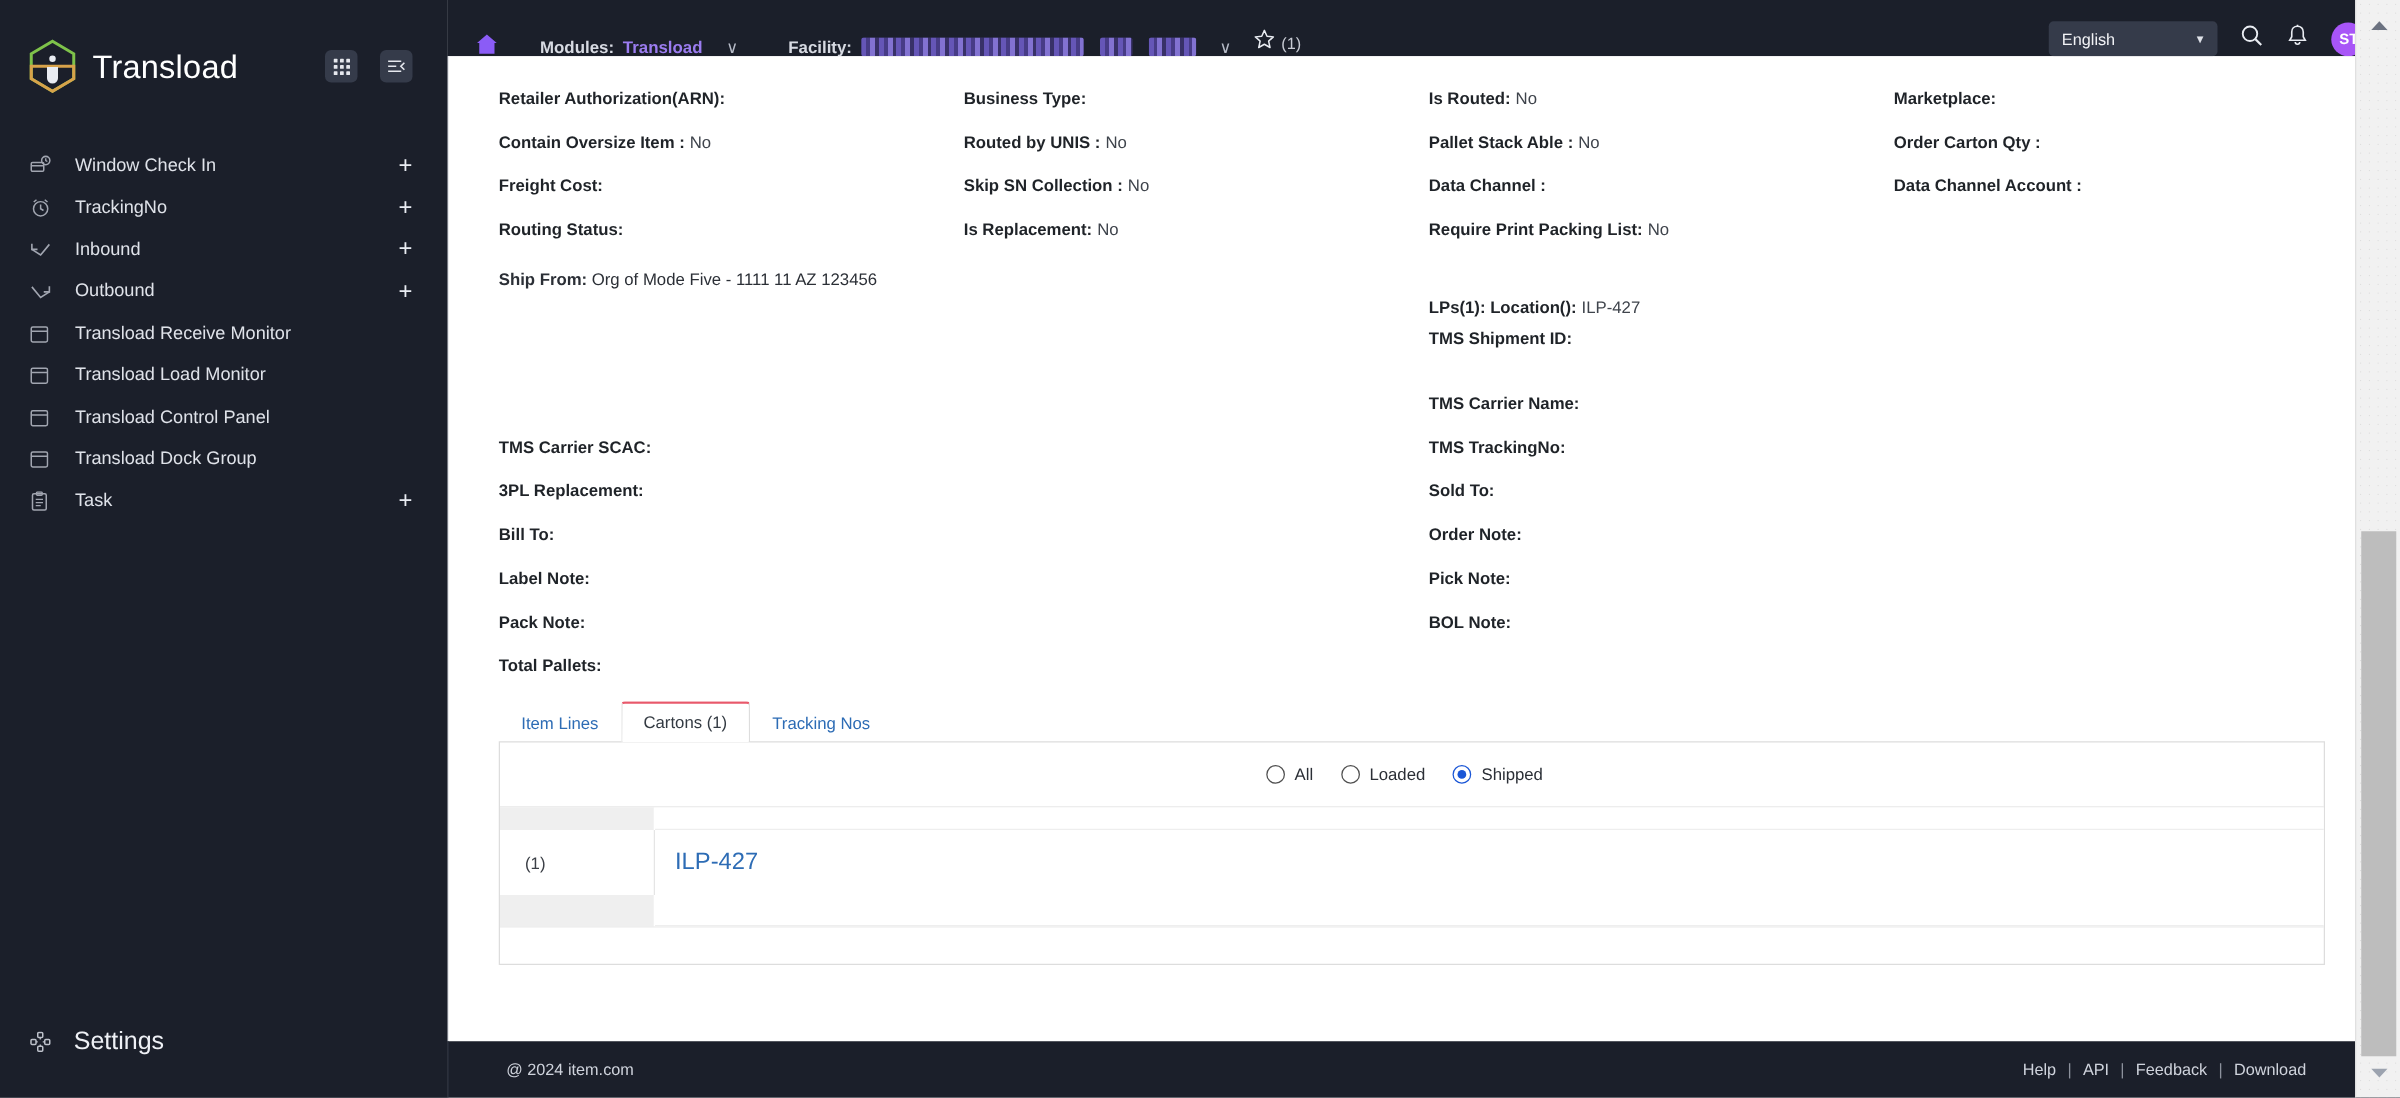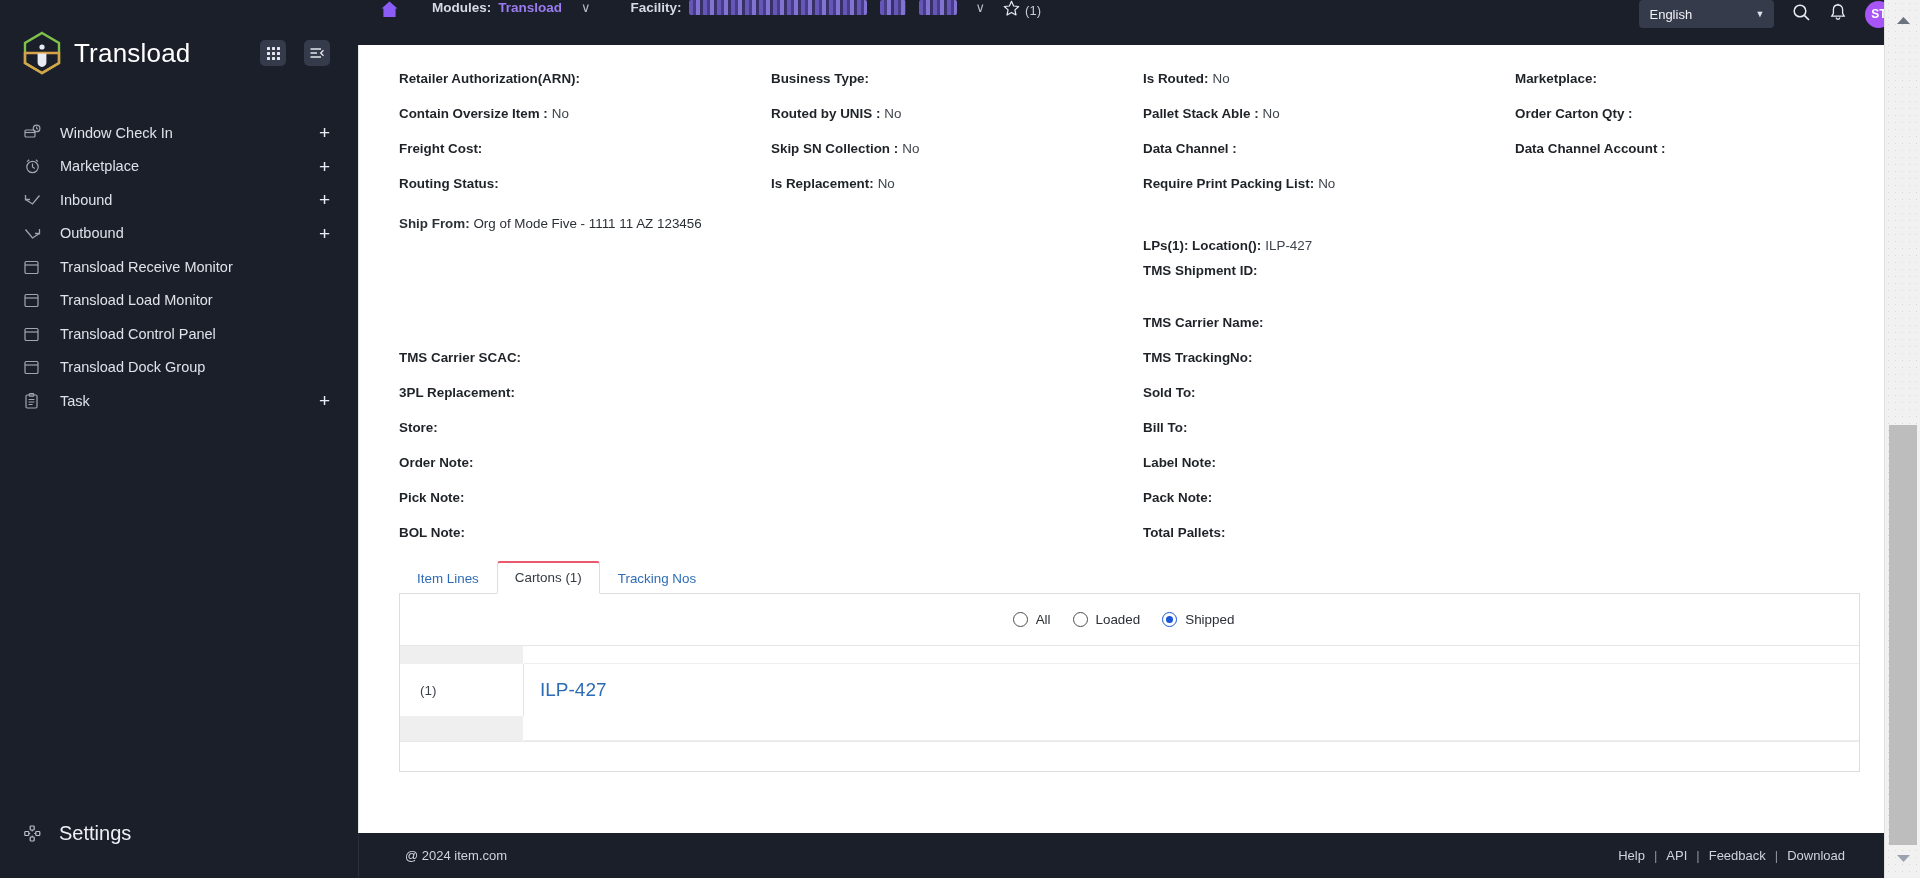--- a/index.html
+++ b/index.html
@@ -58,7 +58,7 @@
   .main { flex: 1; height: 878px; position: relative; background: #ffffff; }
 
   .topbar {
-    height: 45px; background: #1b1f2a; display: flex; align-items: flex-start;
+    height: 45px; background: #1b1f2a; display: flex; align-items: flex-end;
     padding-left: 14px; padding-right: 10px; position: relative;
   }
   .home-ico { width: 34px; display: flex; align-items: center; justify-content: center; cursor: pointer; }

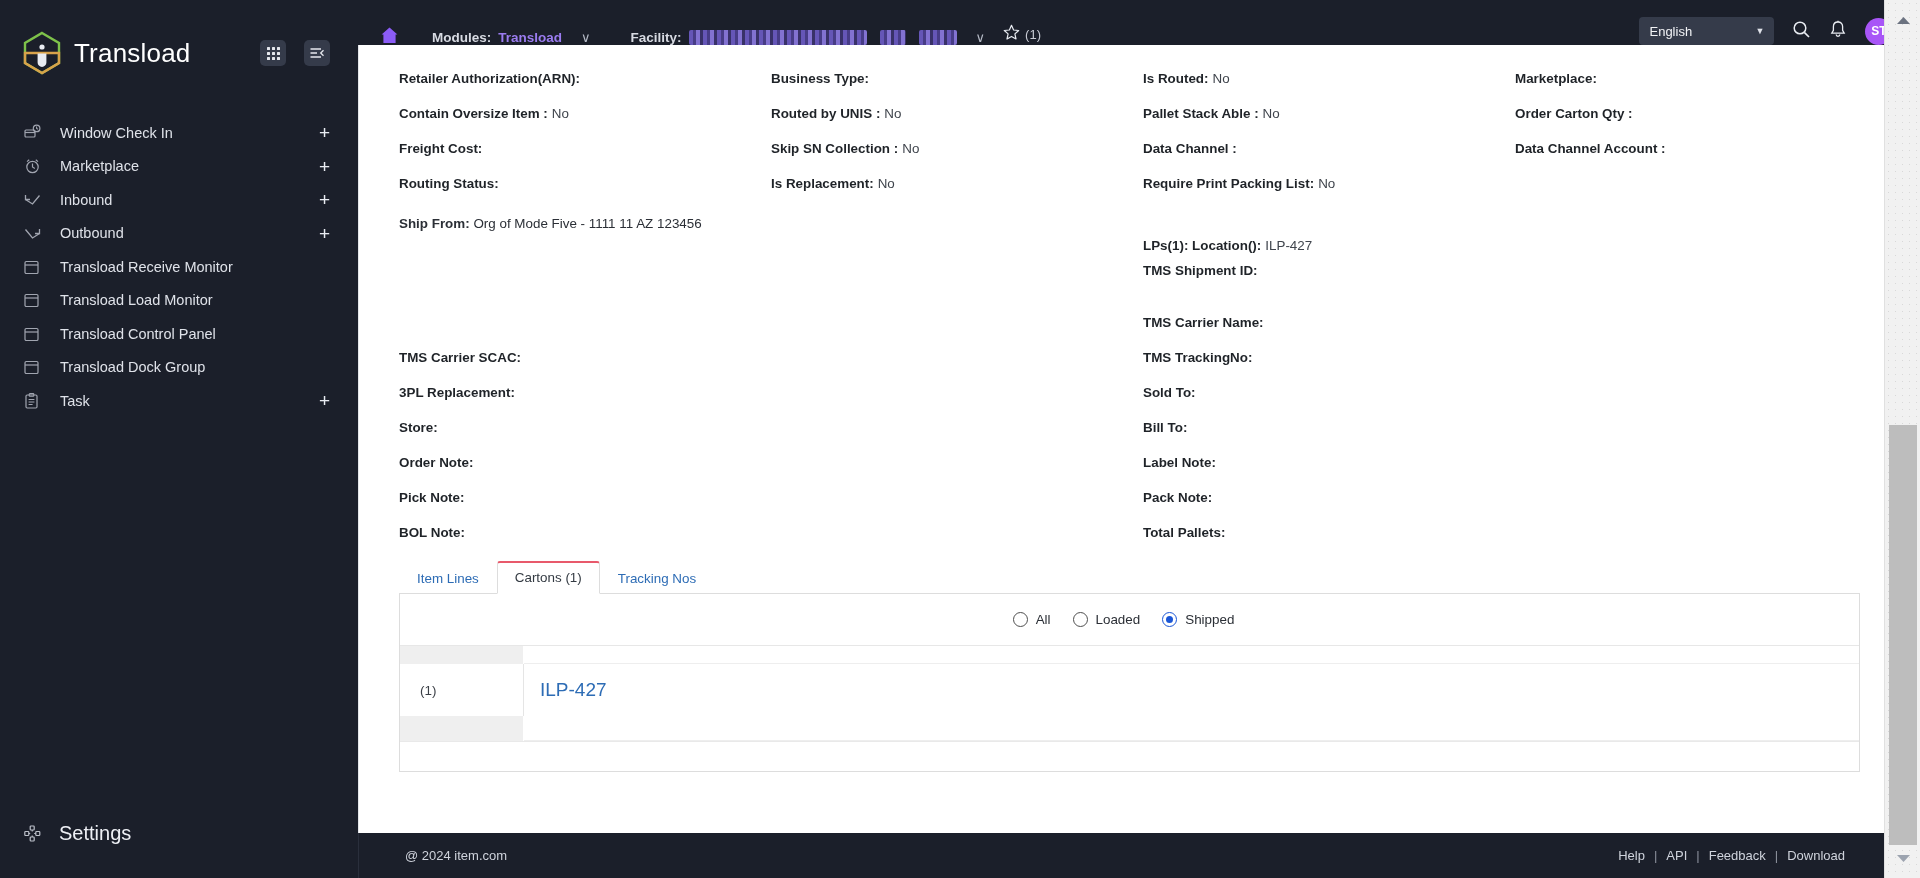--- a/index.html
+++ b/index.html
@@ -248,7 +248,7 @@
               <path d="M3,3.6 L5.2,1.8 M14,3.6 L11.8,1.8" stroke="#b9bdc8" stroke-width="1.2" fill="none"></path>
             </svg>
         </span>
-        <span class="nav-label">Marketplace</span>
+        <span class="nav-label">TrackingNo</span>
         <span class="nav-plus">+</span>
       </div>
 

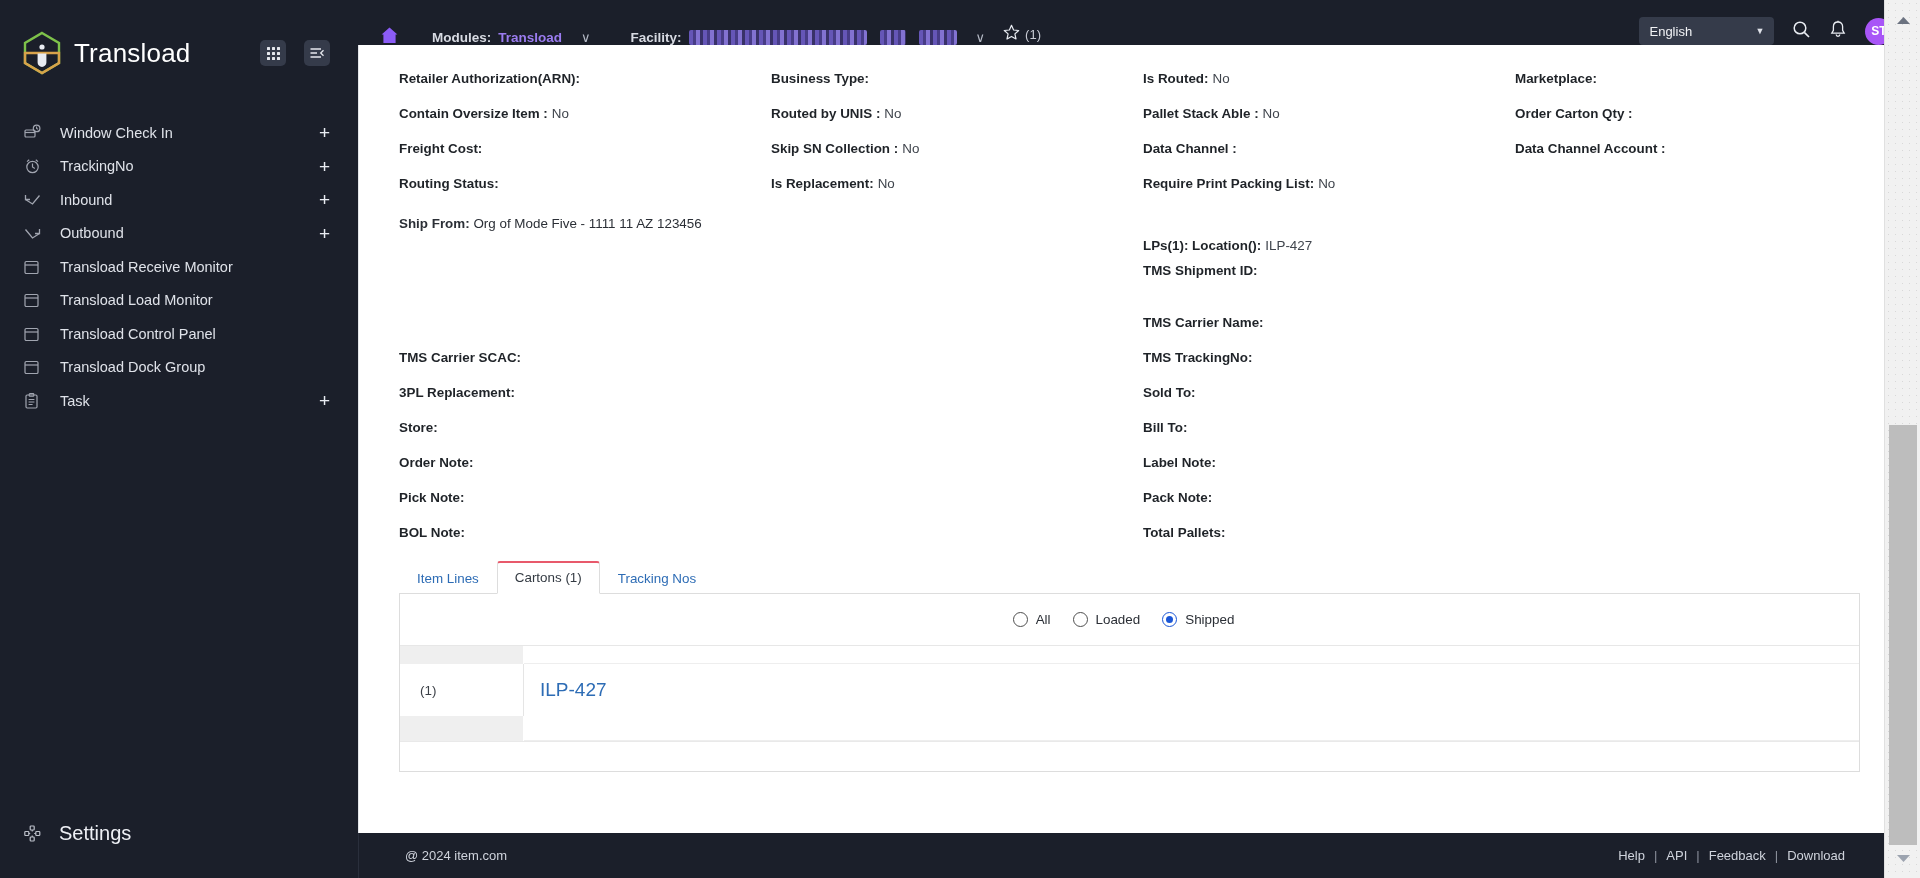--- a/index.html
+++ b/index.html
@@ -507,10 +507,6 @@
 
         <div class="fld span2">
             <b>Sold To:</b>
-            <span class="v"></span>
-          </div>
-        <div class="fld span2">
-            <b>Store:</b>
             <span class="v"></span>
           </div>
 

